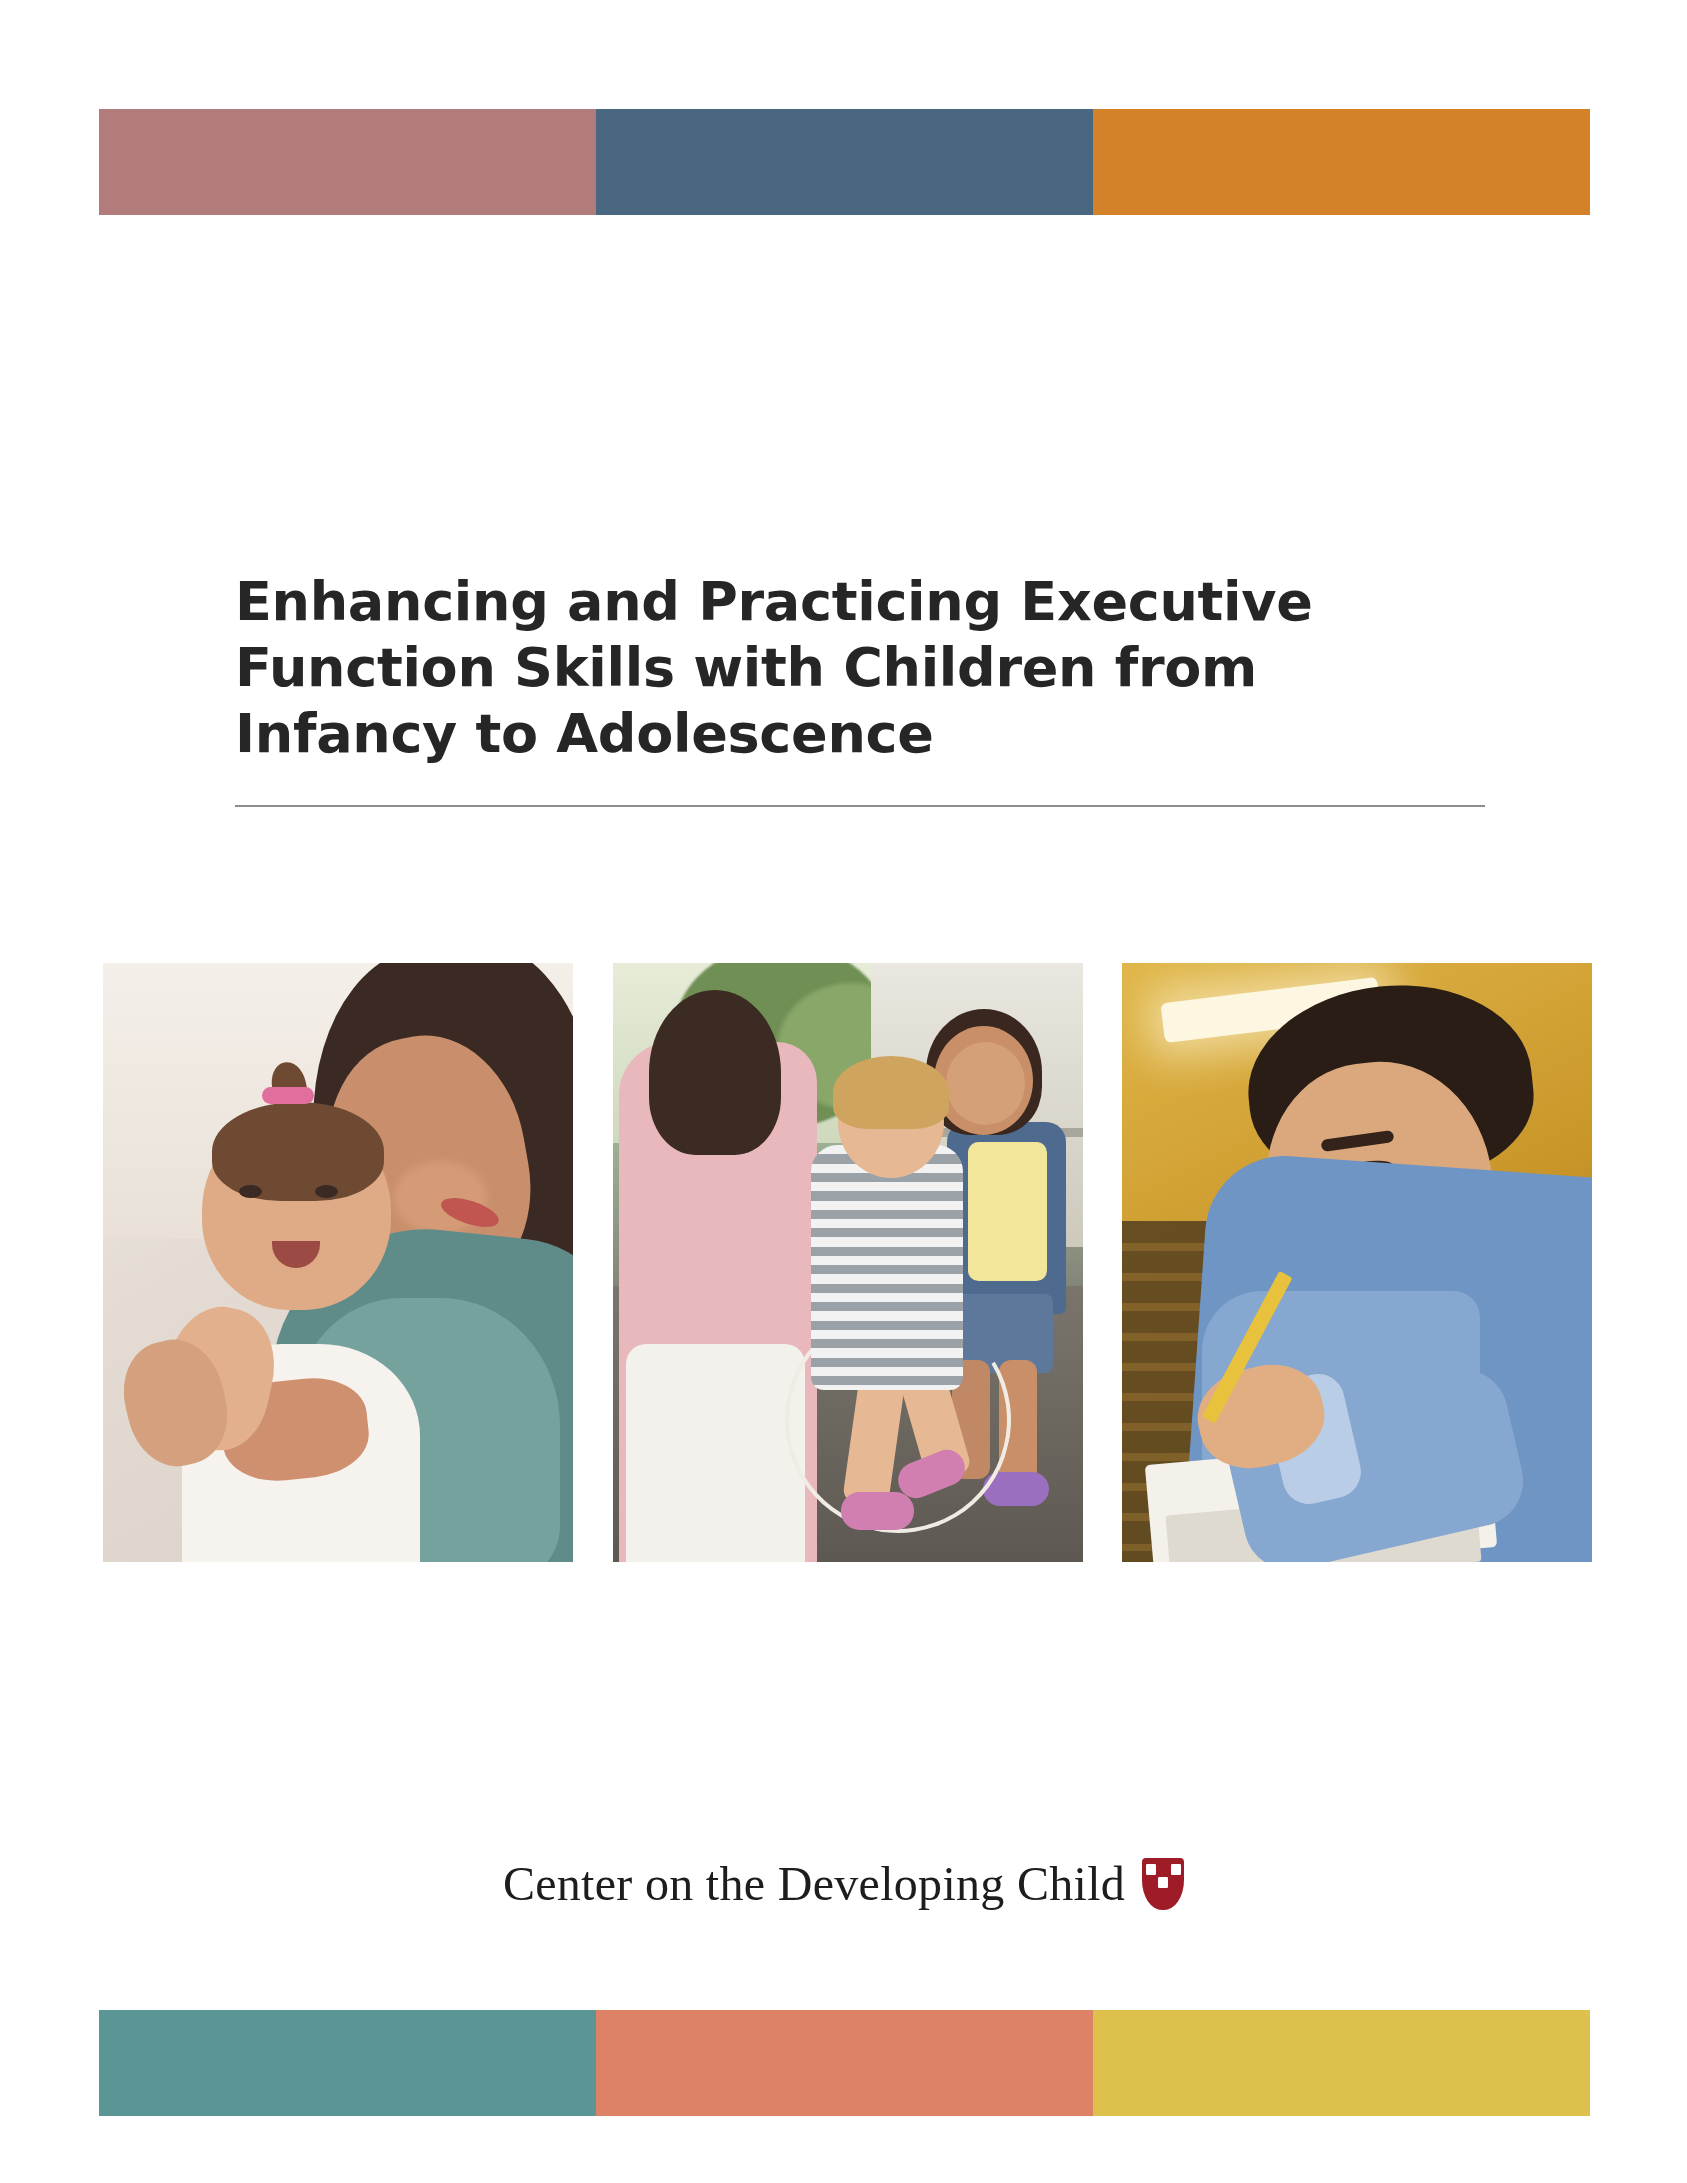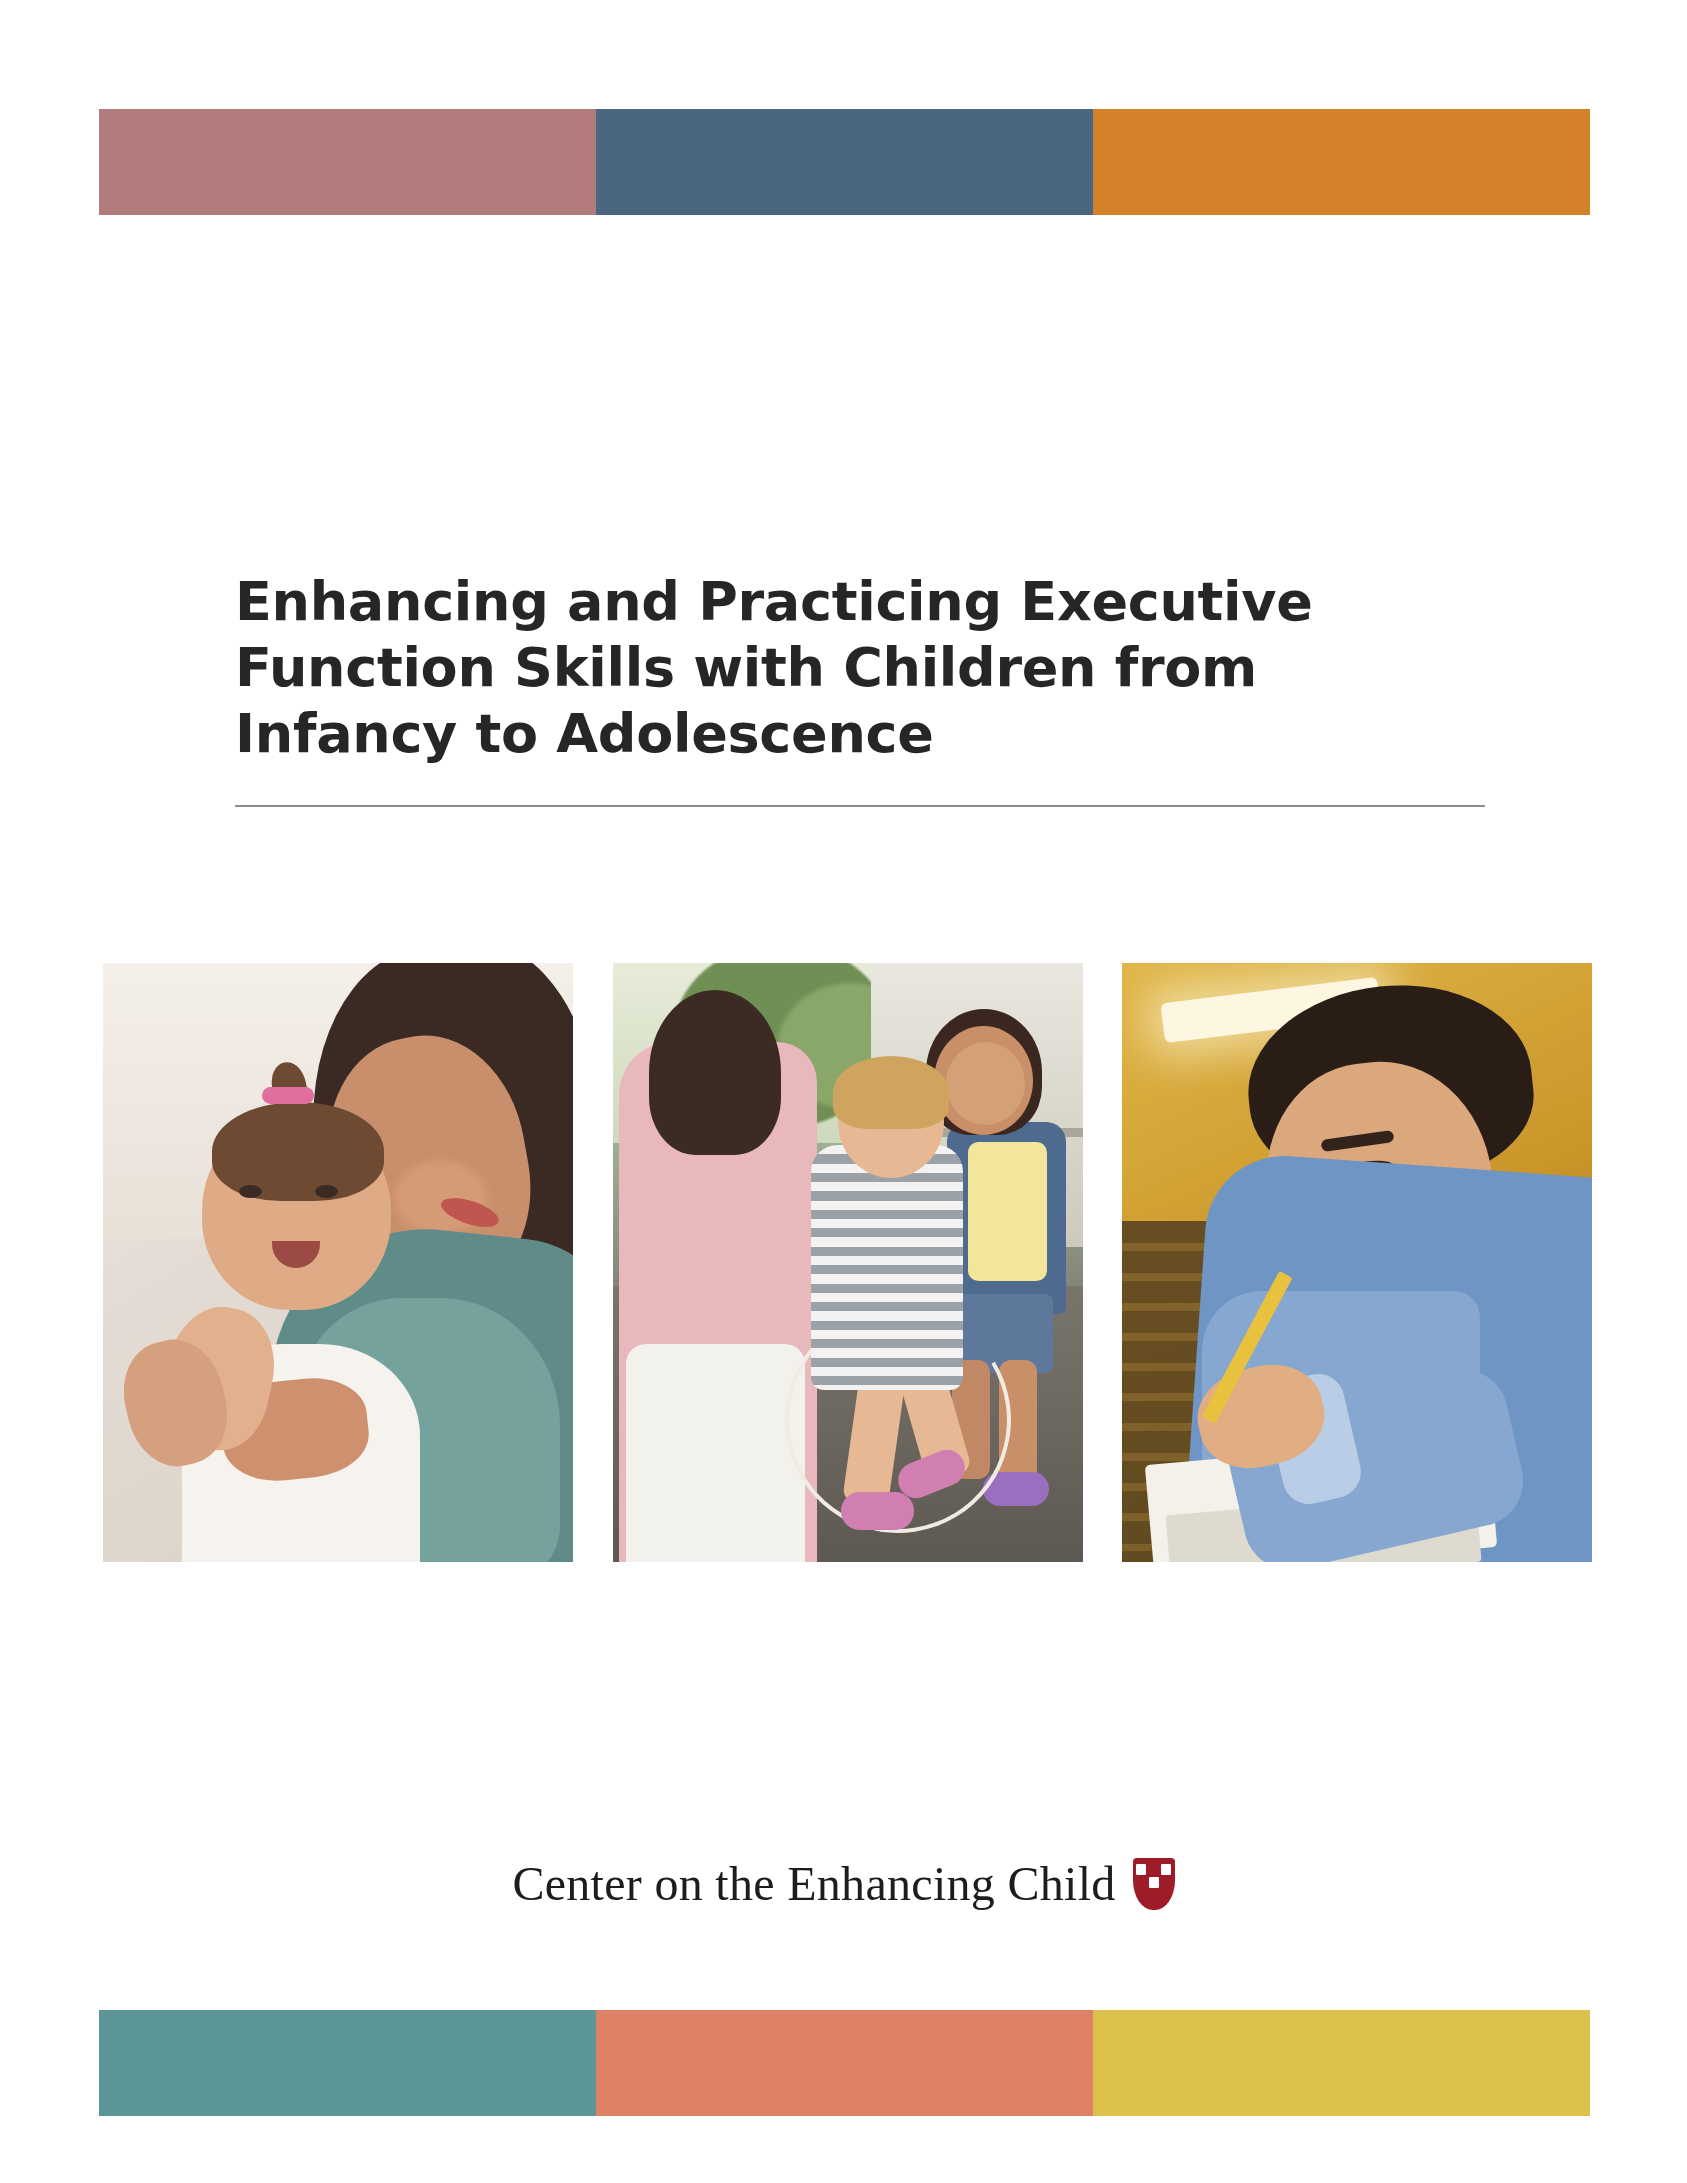--- a/index.html
+++ b/index.html
@@ -504,7 +504,7 @@
   </div>
 
   <div class="logo-row">
-    <div class="logo-text">Center on the Enhancing Child</div>
+    <div class="logo-text">Center on the Developing Child</div>
     <div class="shield">
       <div class="bookrow">
         <div class="book"></div>

